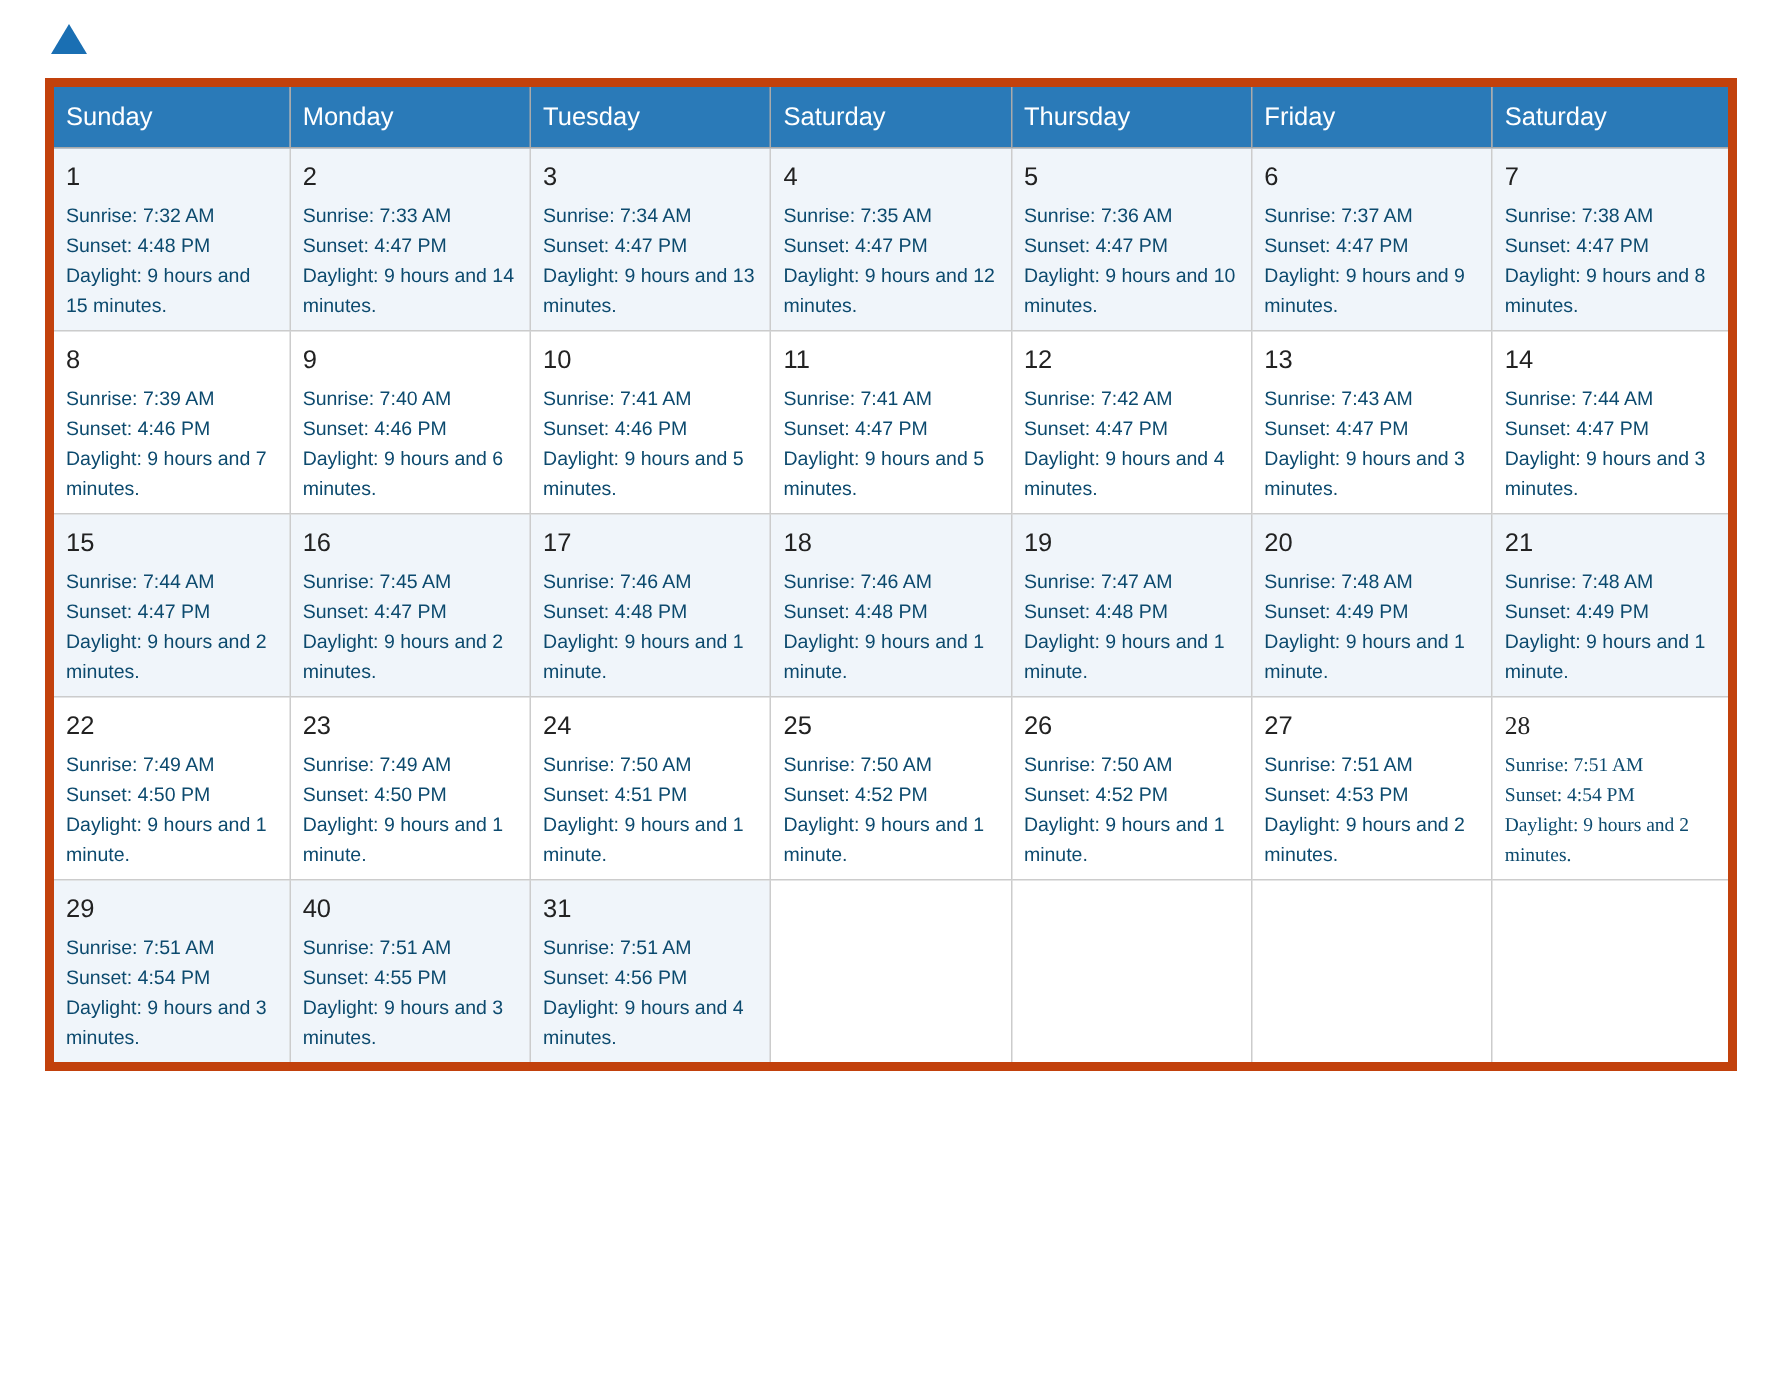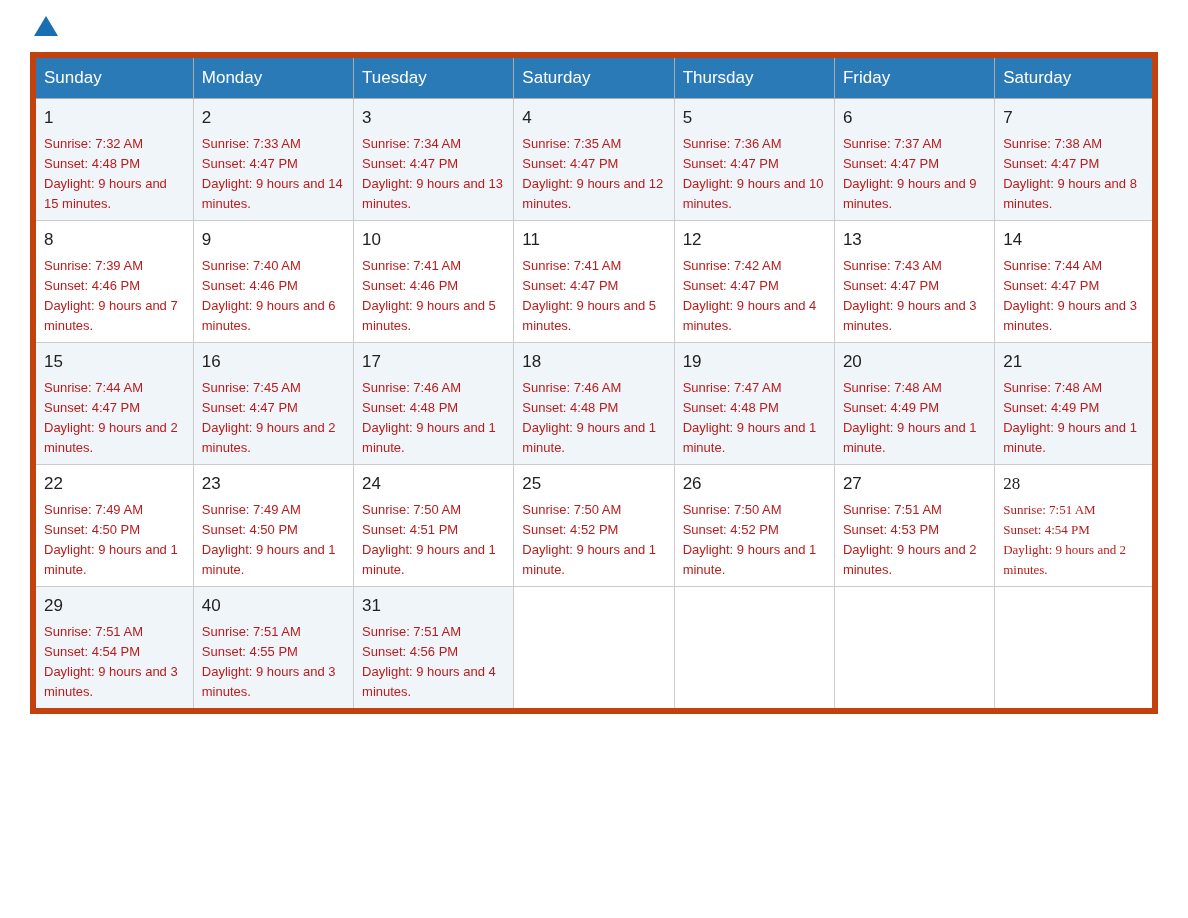--- a/index.html
+++ b/index.html
@@ -98,7 +98,7 @@
     }
     .day-info {
       font-size: 13px;
-      color: #b91c1c;
+      color: #0c4a6e;
       line-height: 1.55;
     }
     .empty-cell {

